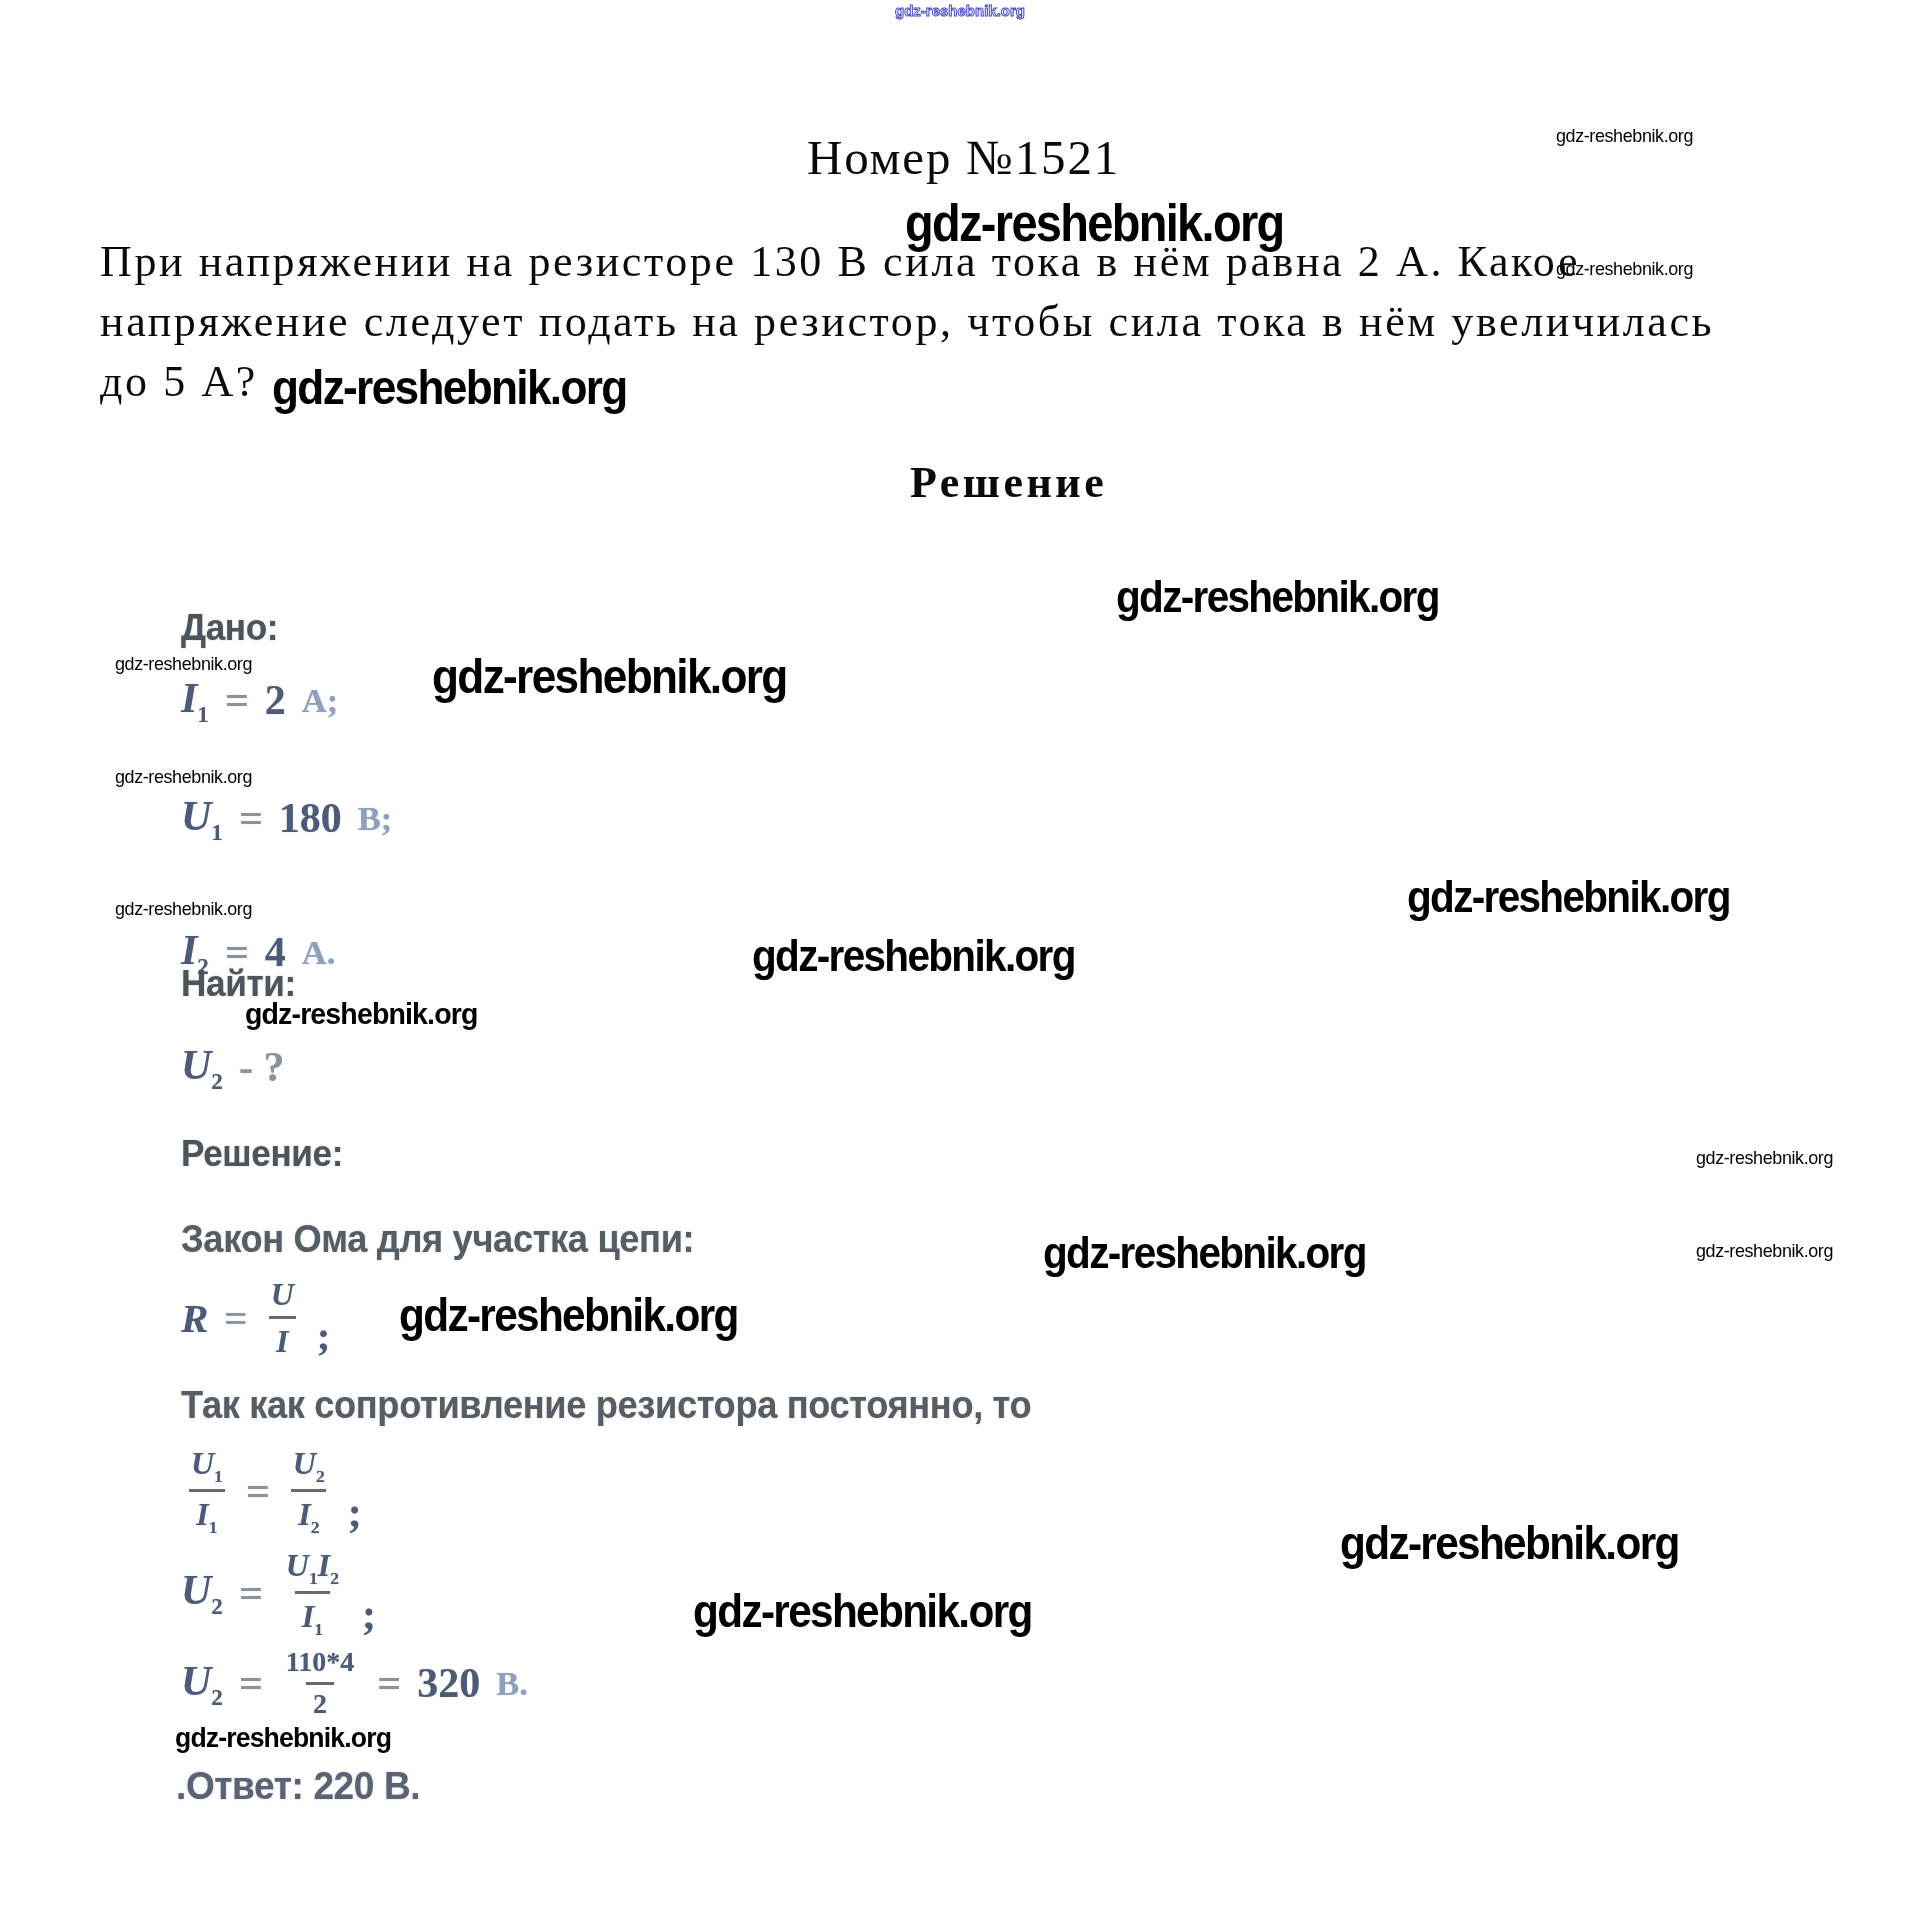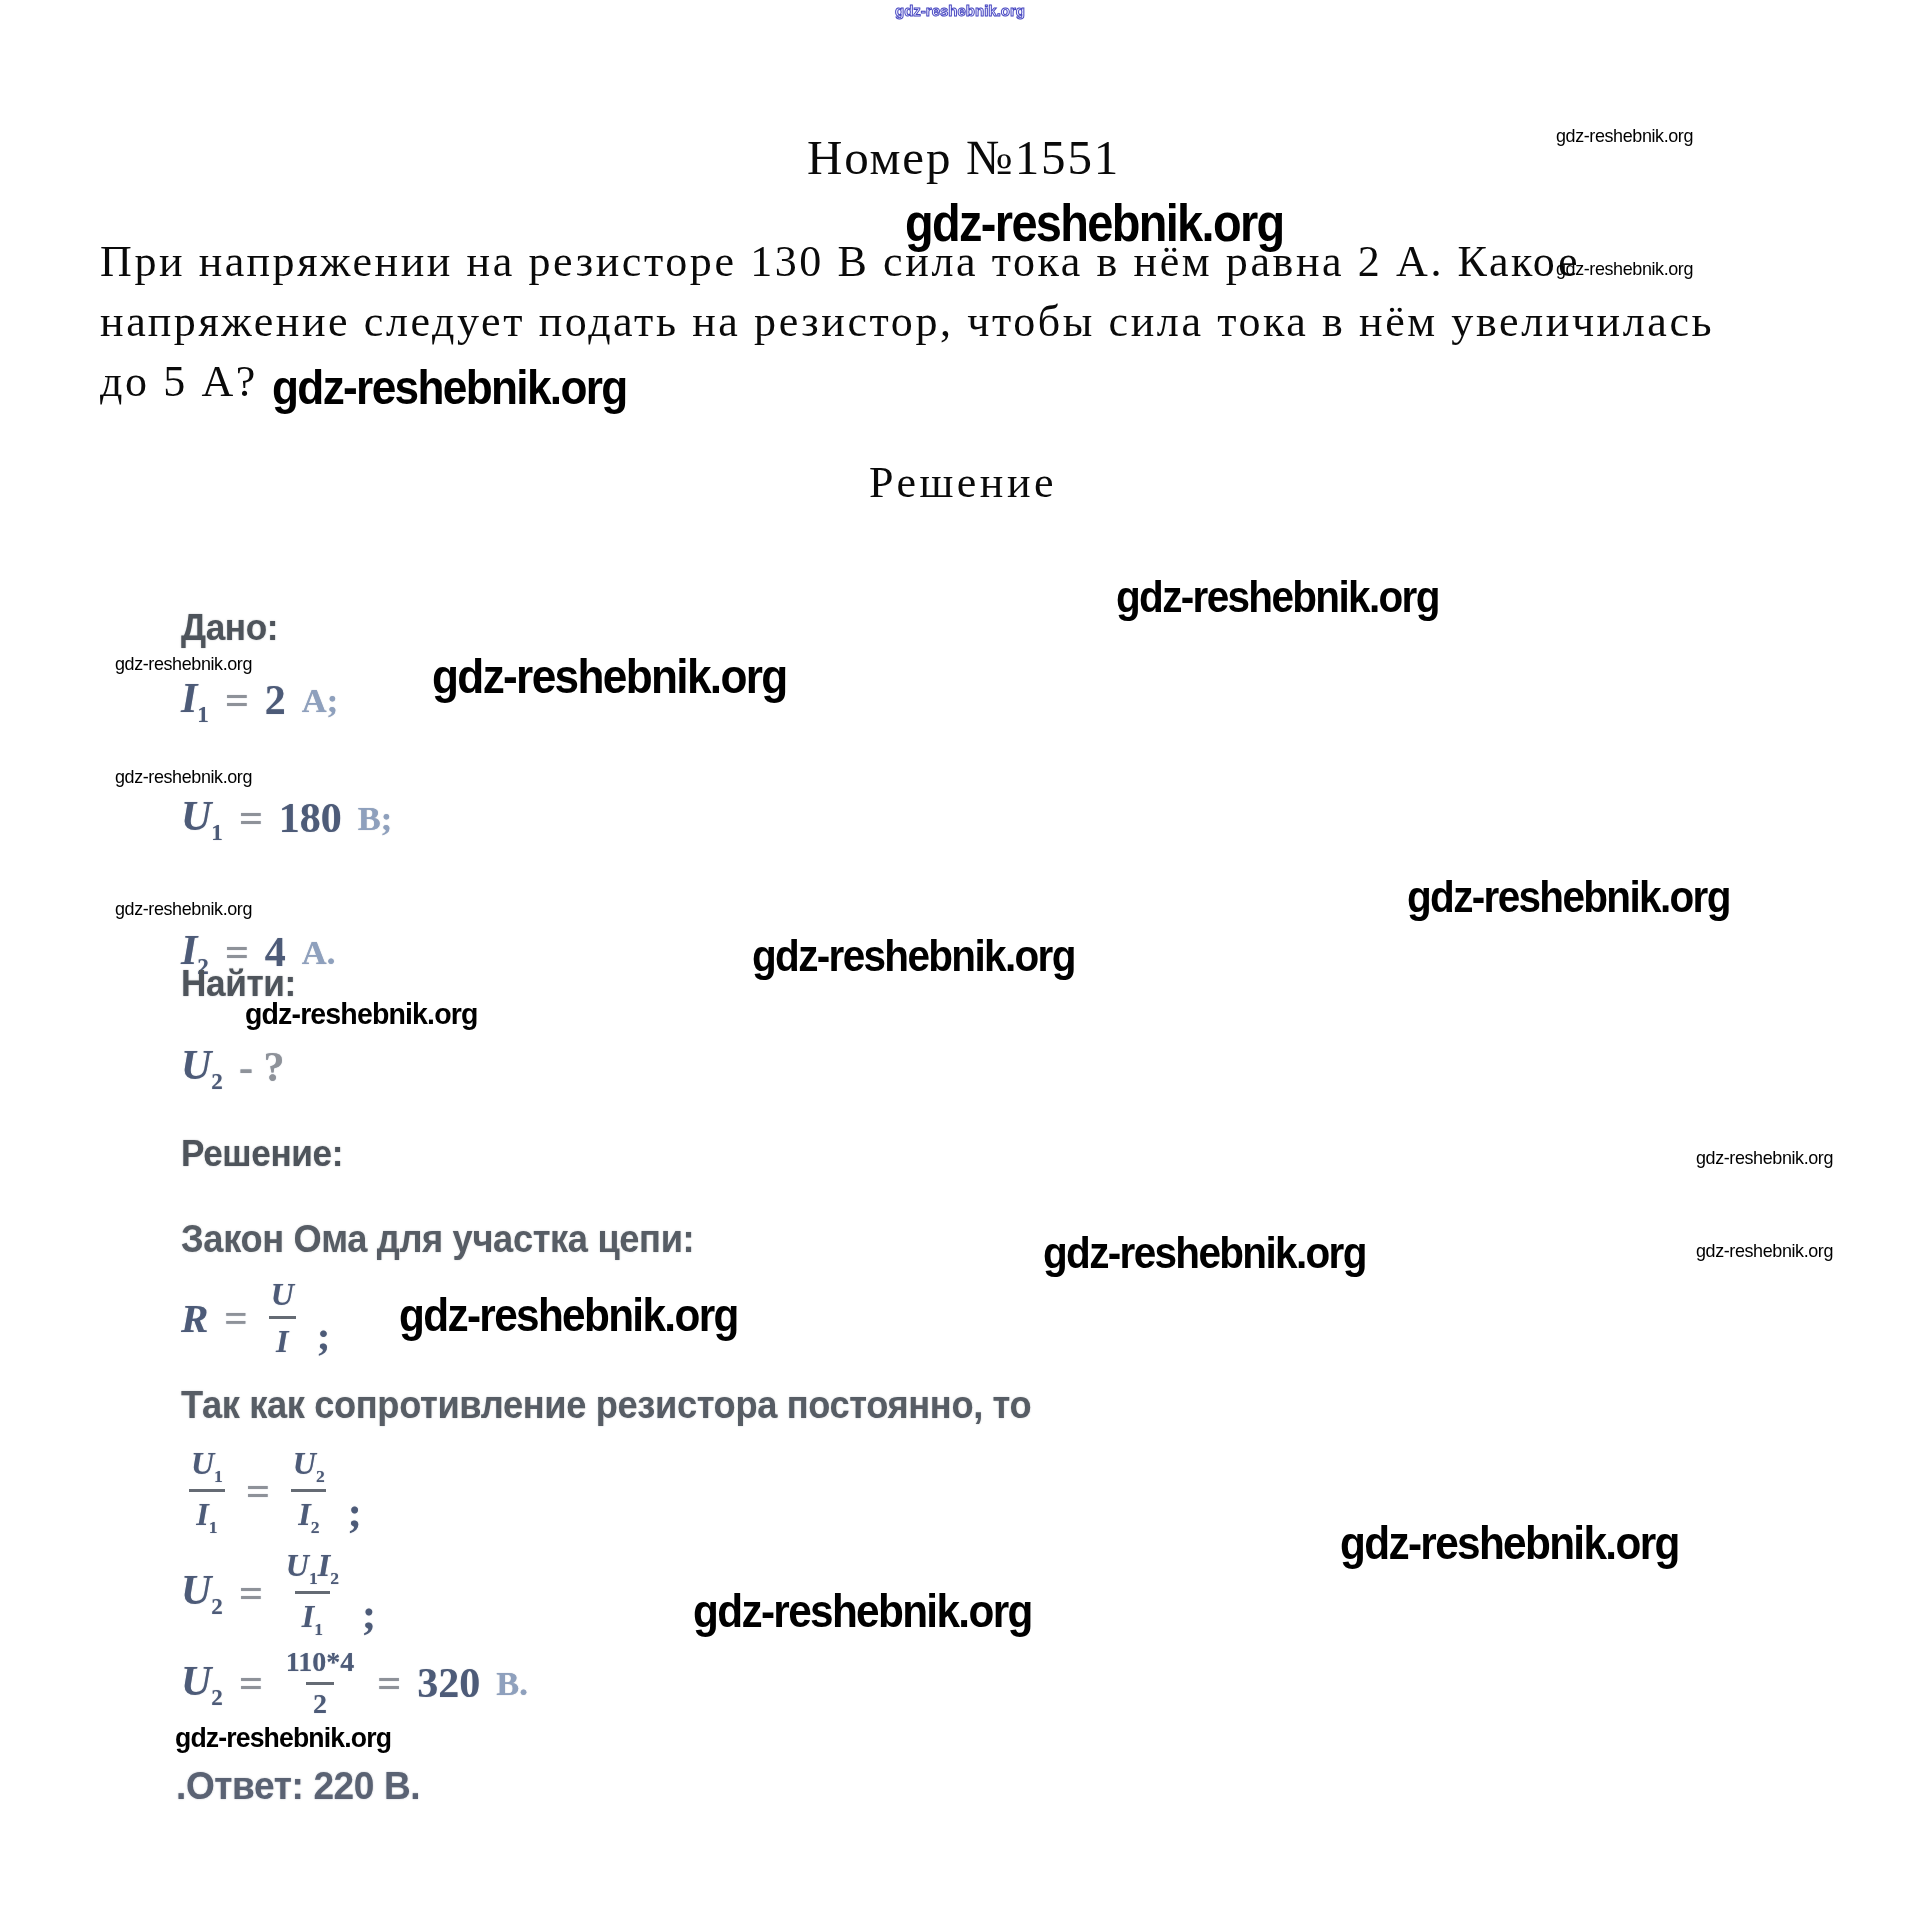--- a/index.html
+++ b/index.html
@@ -124,7 +124,7 @@
 
   <div class="wm wm-outline" style="left:895px;top:1.8px;">gdz-reshebnik.org</div>
 
-  <div class="serif title" style="left:807px;top:129px;">Номер №1551</div>
+  <div class="serif title" style="left:807px;top:129px;">Номер №1521</div>
   <div class="wm wm-small" style="left:1556px;top:125px;">gdz-reshebnik.org</div>
   <div class="wm wm-big" style="left:905px;top:194px;font-size:51px;">gdz-reshebnik.org</div>
 

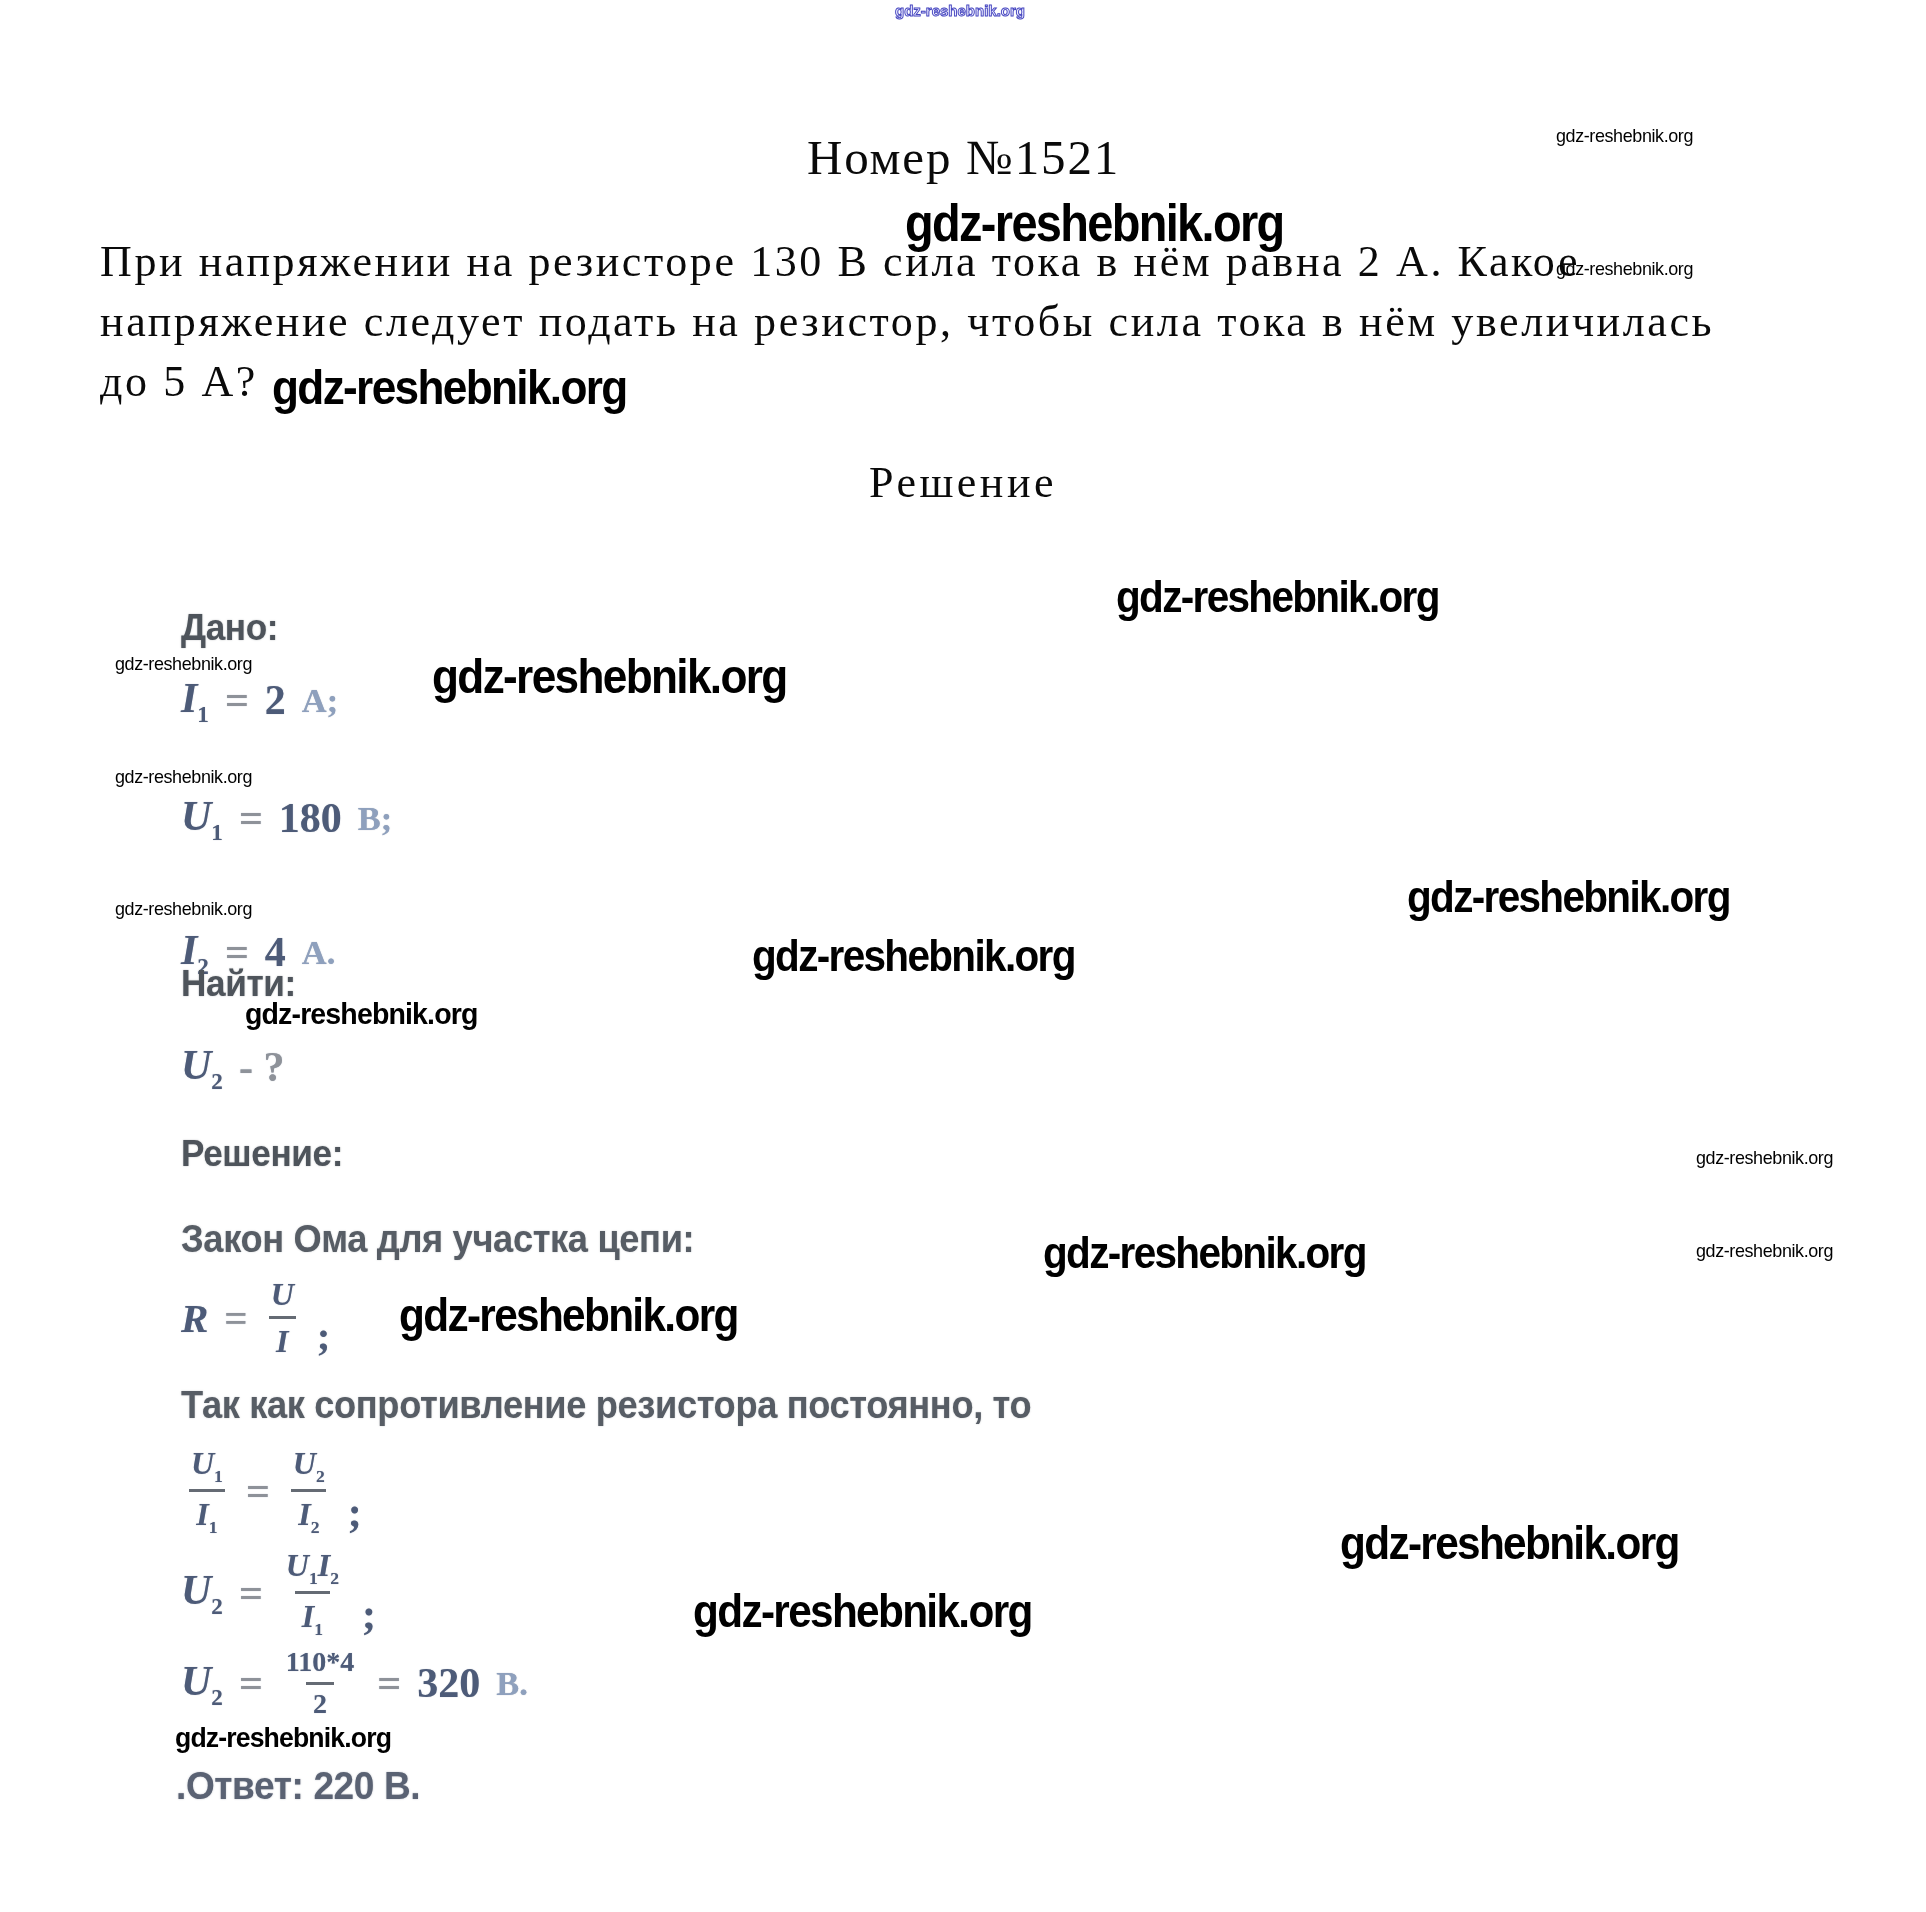--- a/index.html
+++ b/index.html
@@ -134,7 +134,7 @@
   <div class="serif problem-line" style="left:100px;top:356px;">до 5 А?</div>
   <div class="wm wm-big" style="left:272px;top:360px;font-size:48px;">gdz-reshebnik.org</div>
 
-  <div class="serif heading" style="left:869px;top:457px;">Решение</div>
+  <div class="serif heading" style="left:910px;top:457px;font-weight:bold;">Решение</div>
 
   <div class="wm wm-big" style="left:1116px;top:572px;font-size:44px;">gdz-reshebnik.org</div>
 

